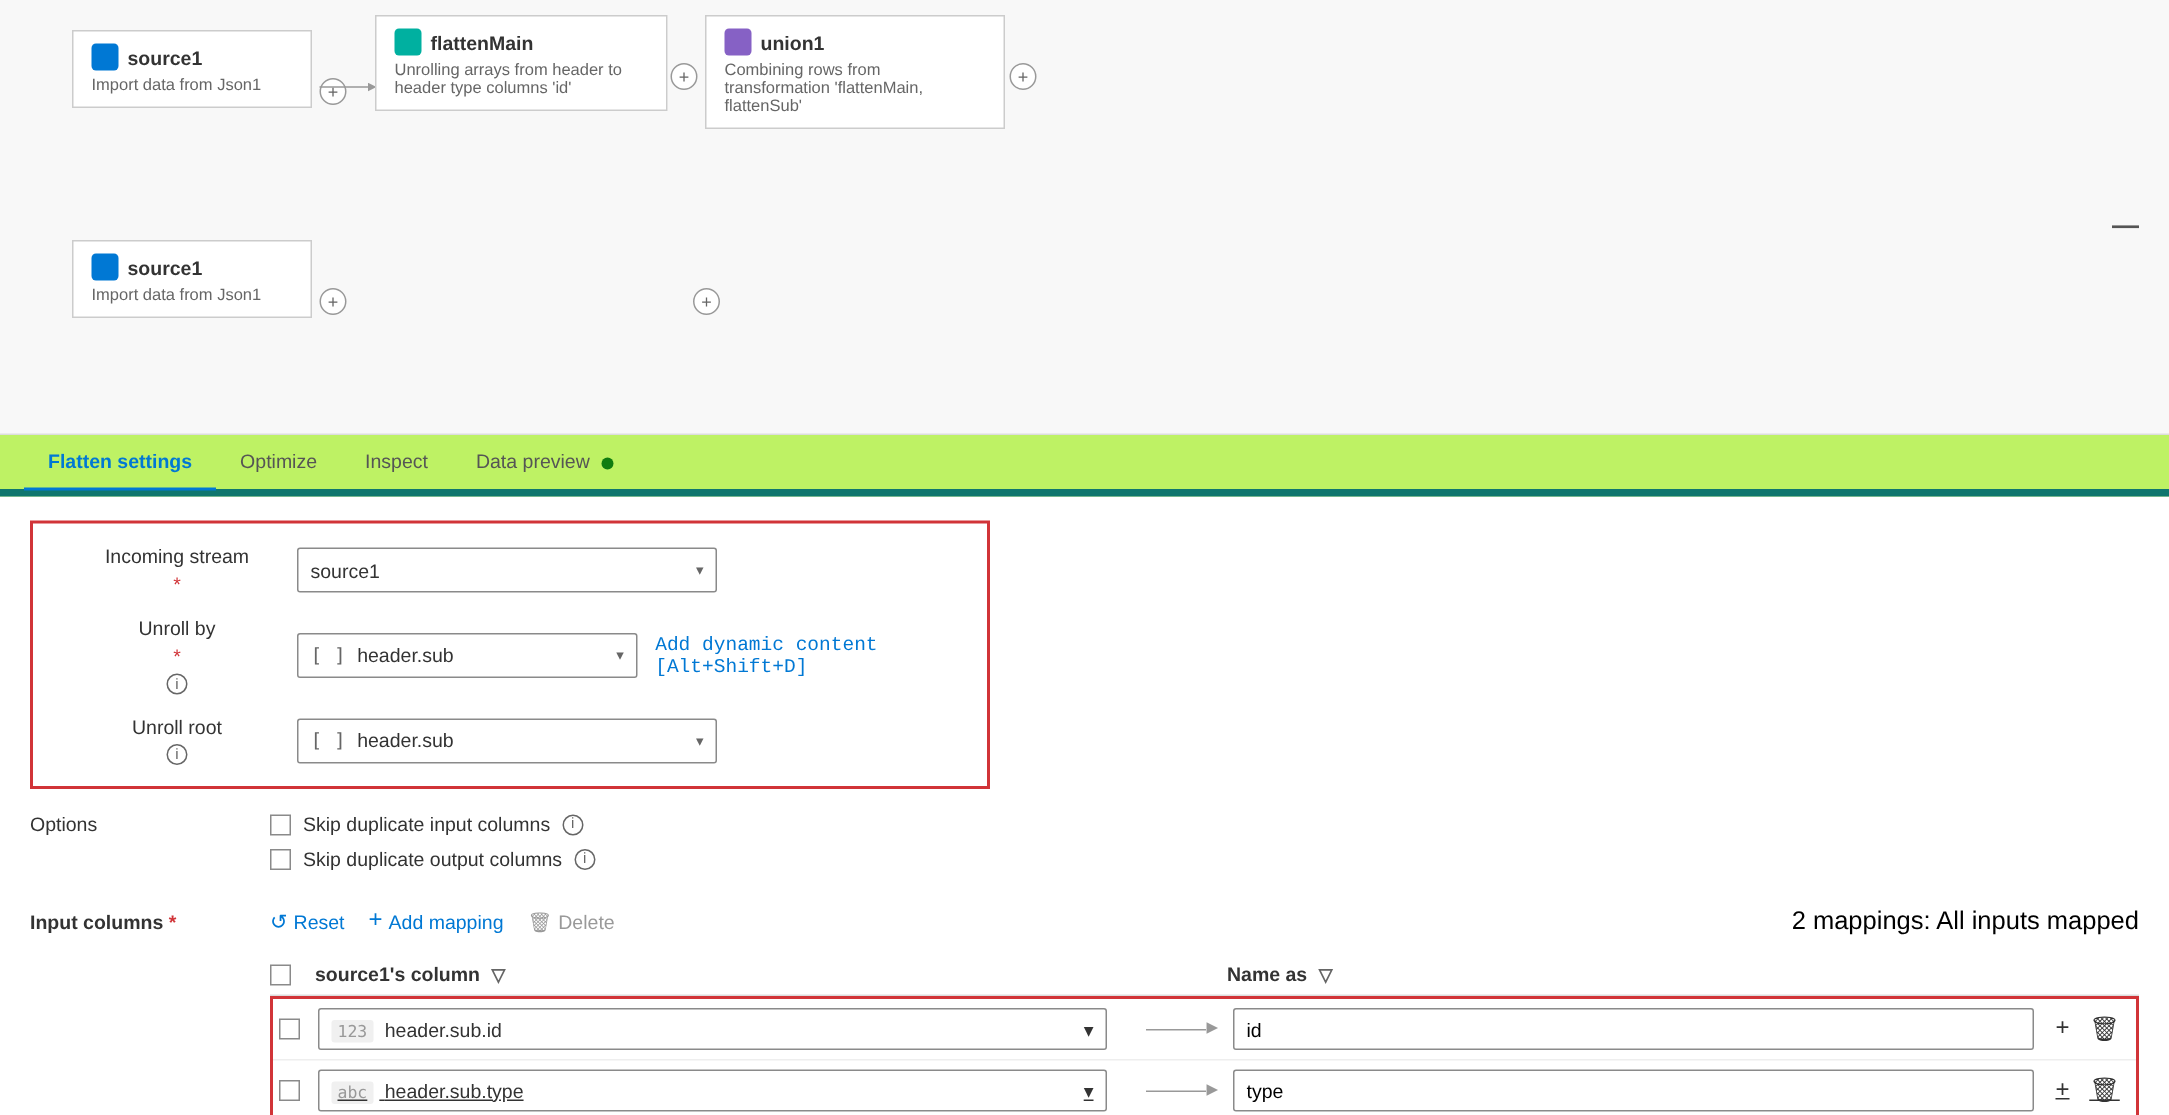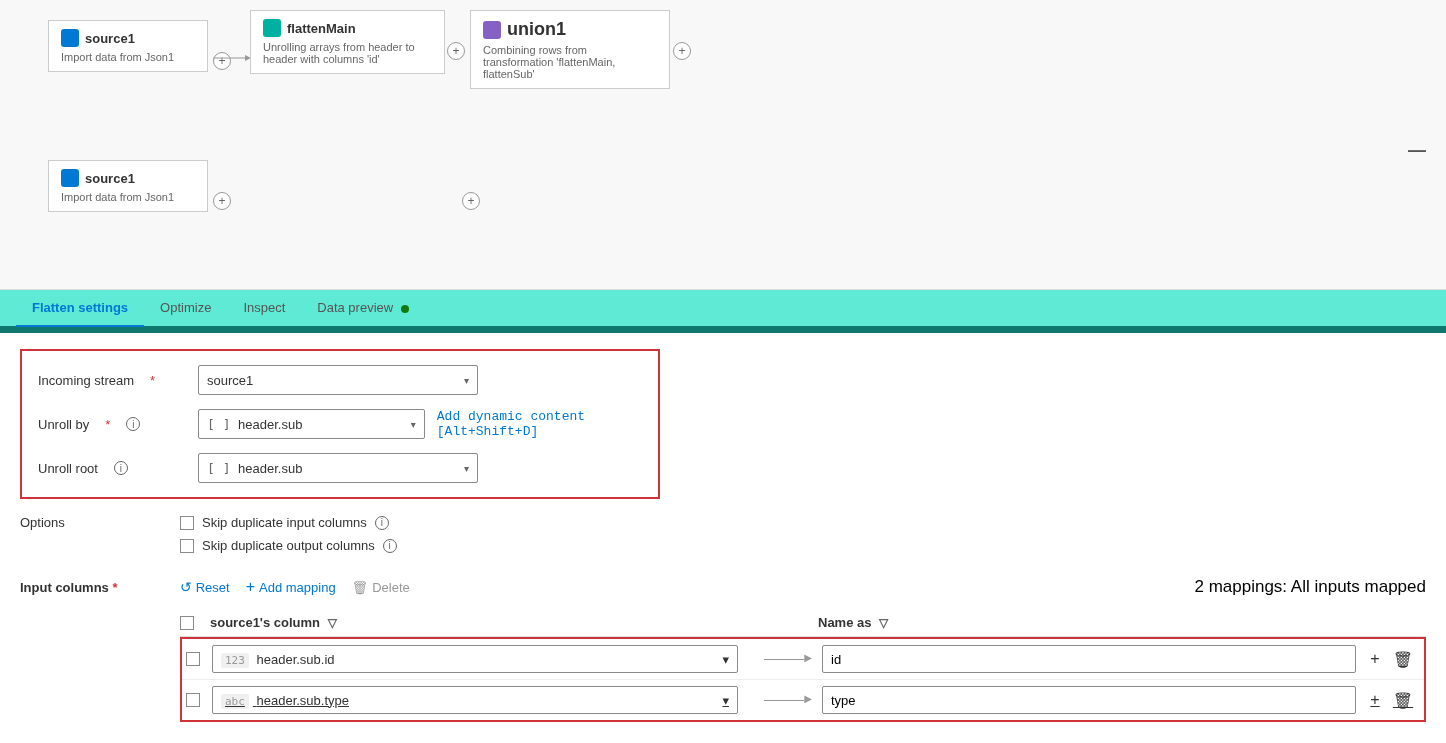--- a/index.html
+++ b/index.html
@@ -291,7 +291,7 @@
   <div style="position:absolute;left:470px;top:10px;width:200px;background:#fff;border:1px solid #ccc;padding:8px 12px;">
     <div style="display:flex;align-items:center;margin-bottom:4px;">
       <span style="width:18px;height:18px;background:#8661c5;border-radius:3px;display:inline-block;margin-right:6px;flex-shrink:0;"></span>
-      <span style="font-weight:600;font-size:18px;">union1</span>
+      <span style="font-weight:600;font-size:13px;">union1</span>
     </div>
     <div style="font-size:11px;color:#666;">Combining rows from transformation 'flattenMain, flattenSub'</div>
   </div>

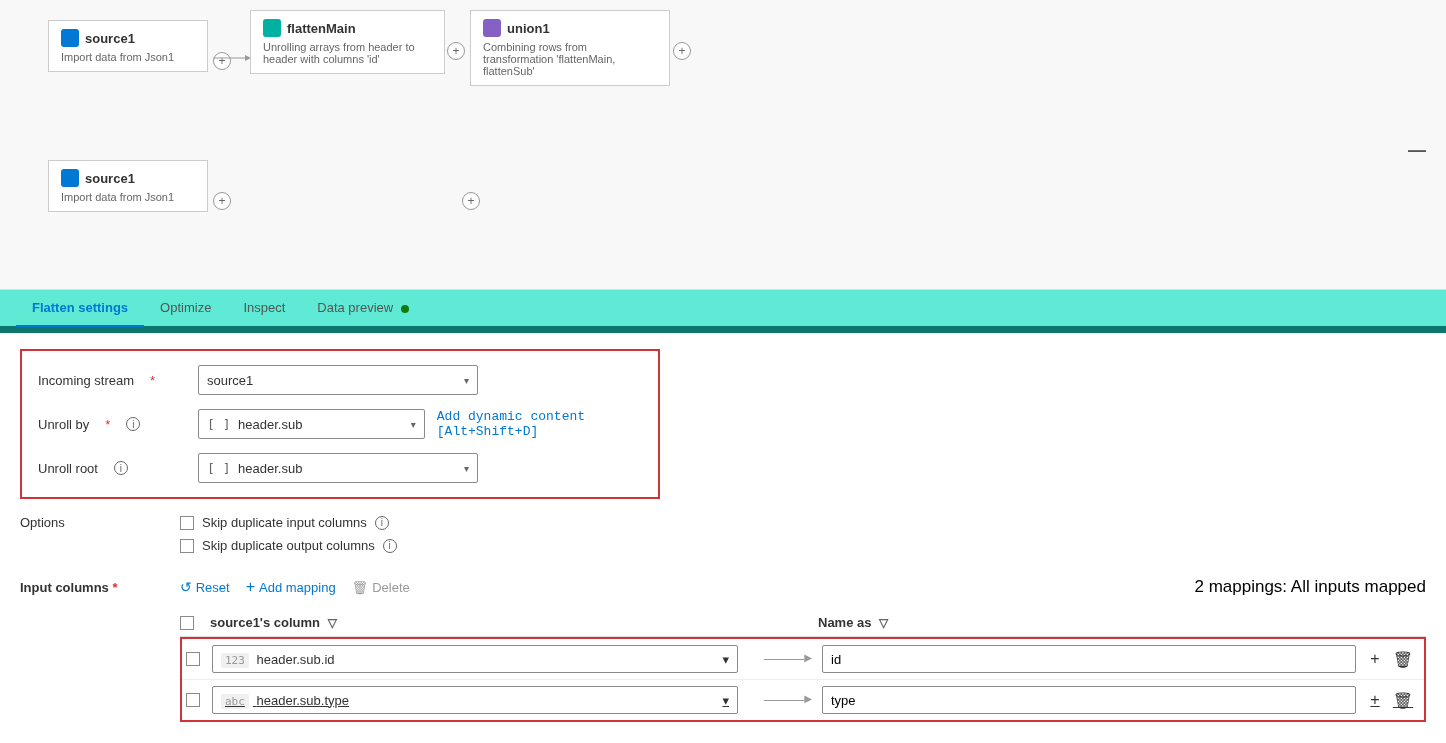--- a/index.html
+++ b/index.html
@@ -283,7 +283,7 @@
       <span style="width:18px;height:18px;background:#00b0a0;border-radius:3px;display:inline-block;margin-right:6px;flex-shrink:0;"></span>
       <span style="font-weight:600;font-size:13px;">flattenMain</span>
     </div>
-    <div style="font-size:11px;color:#666;">Unrolling arrays from header to header with columns 'id'</div>
+    <div style="font-size:11px;color:#666;">Unrolling arrays from header to header type columns 'id'</div>
   </div>
 
   <div class="plus-btn" style="left:447px;top:42px;">+</div>

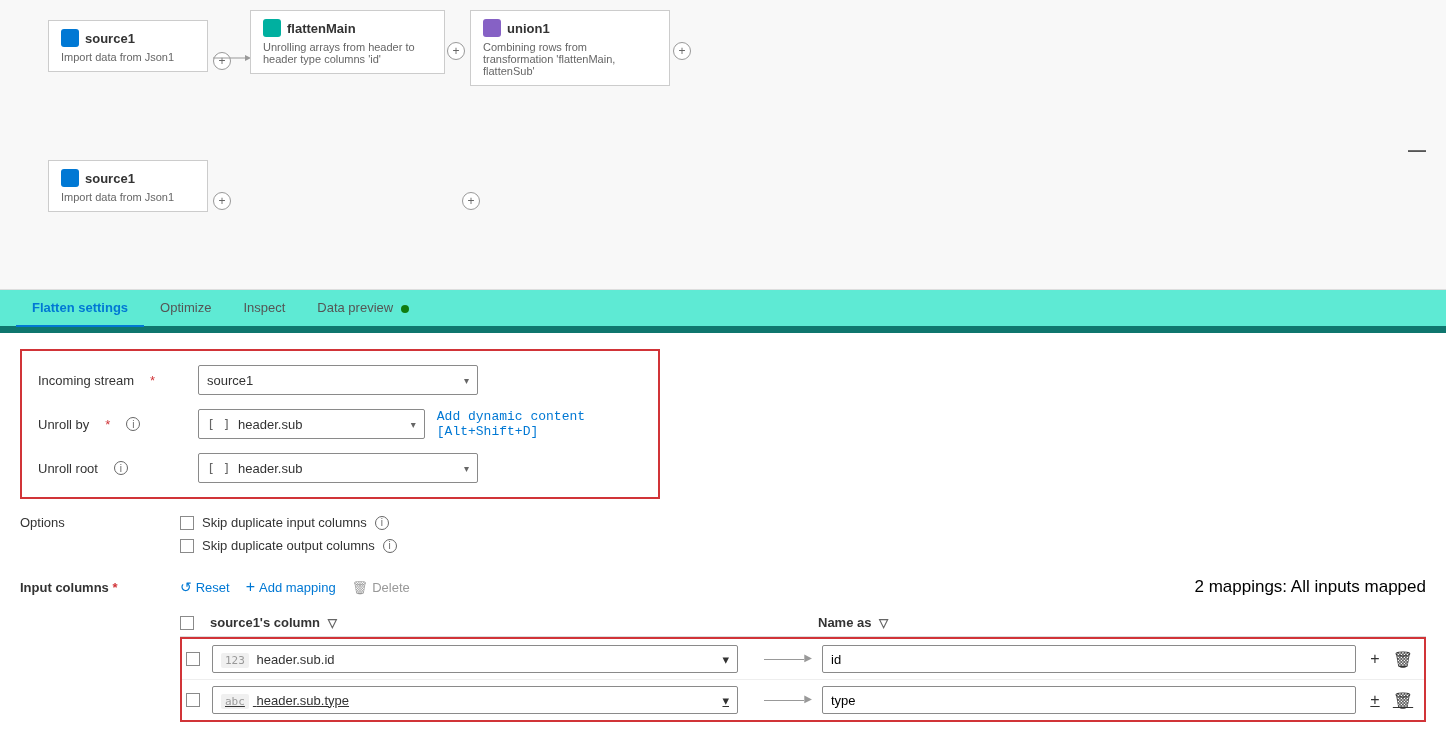--- a/index.html
+++ b/index.html
@@ -41,9 +41,9 @@
     .tabs-bar {
       display: flex;
       align-items: center;
-      border-bottom: 7px solid #0f766e;
+      border-bottom: 5px solid #0f766e;
       padding: 0 16px;
-      background: #5eead4;
+      background: #bef264;
     }
     .tab-item {
       padding: 10px 16px;

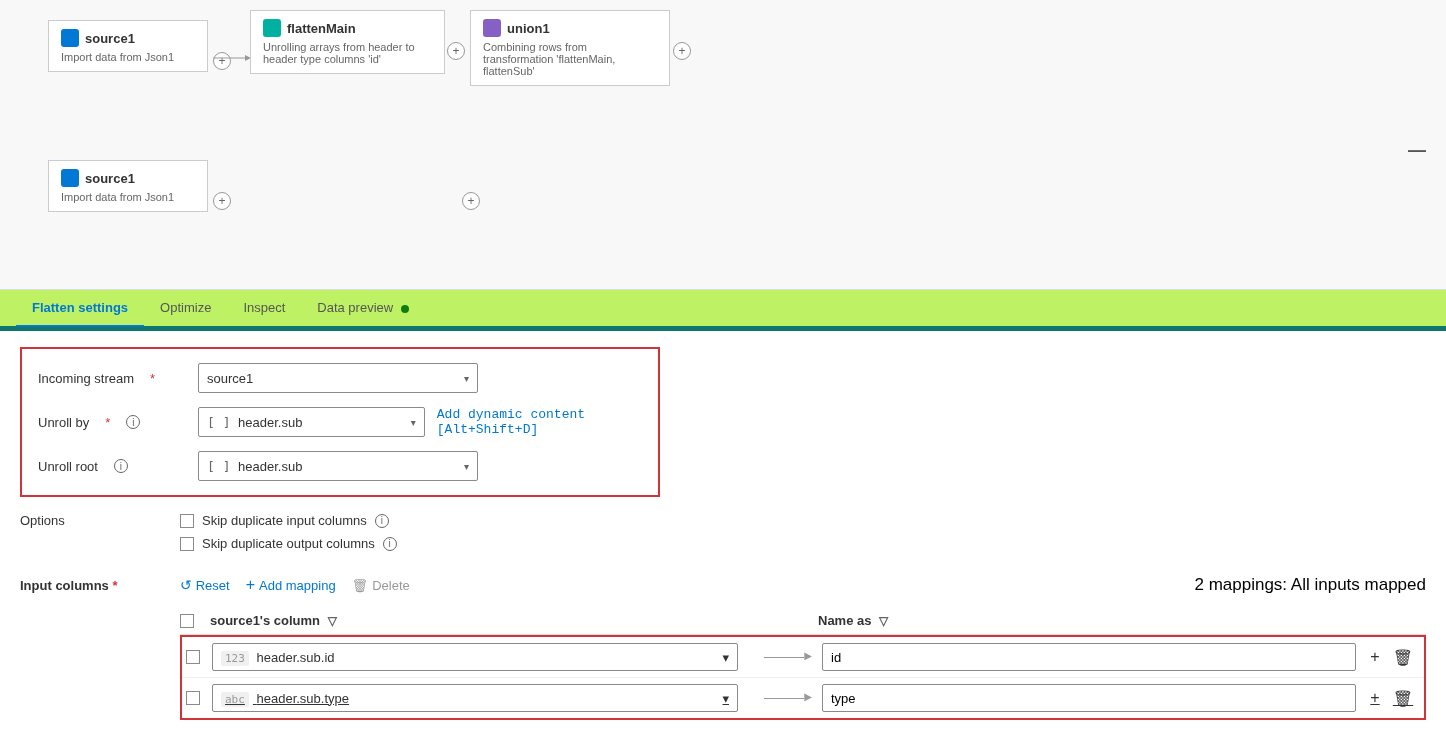--- a/index.html
+++ b/index.html
@@ -94,7 +94,8 @@
       color: #333;
       display: flex;
       align-items: center;
-      gap: 16px;
+      gap: 4px;
+      flex-direction: column;
     }
     .required-star { color: #d13438; }
     .info-icon {

